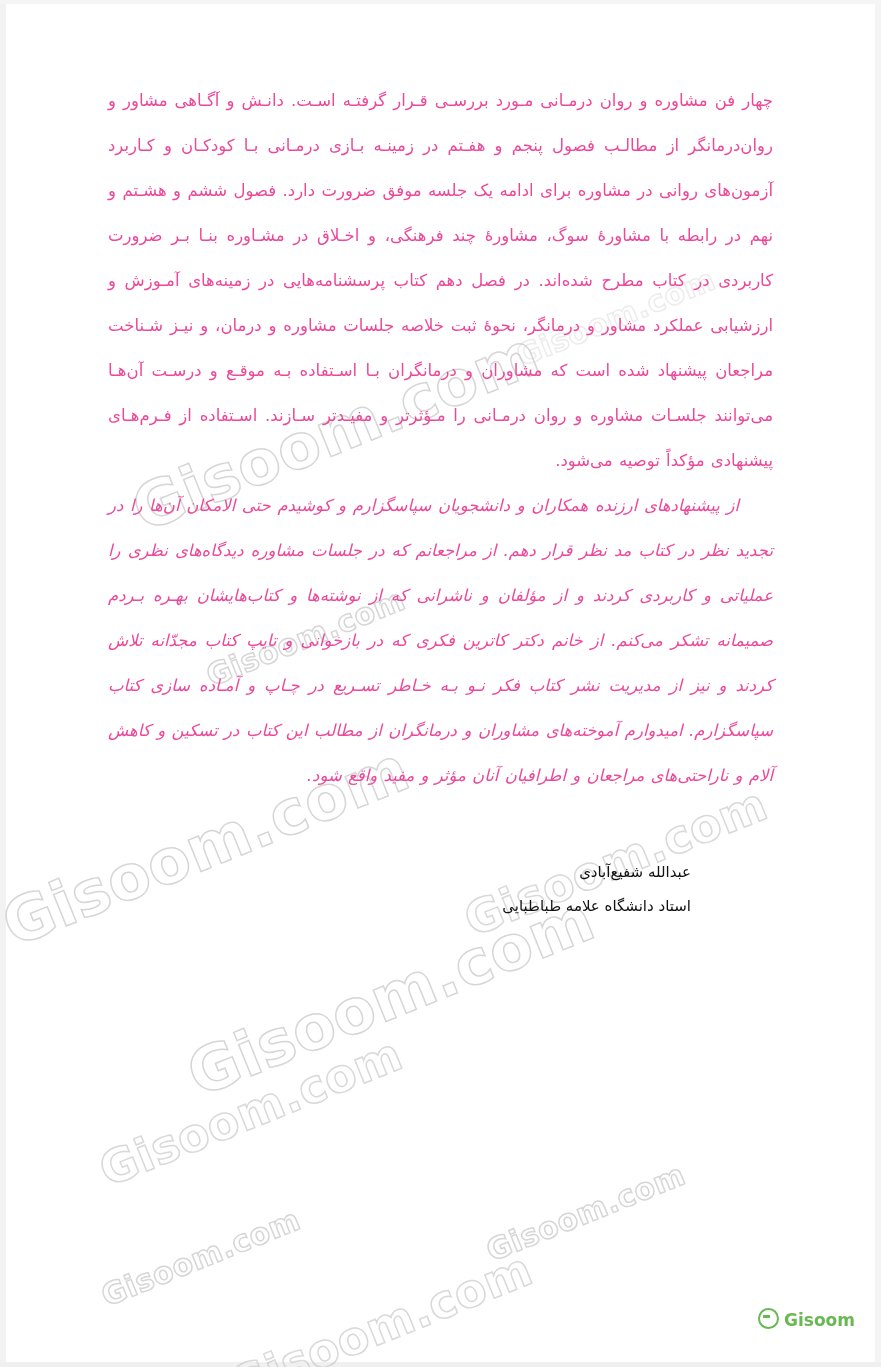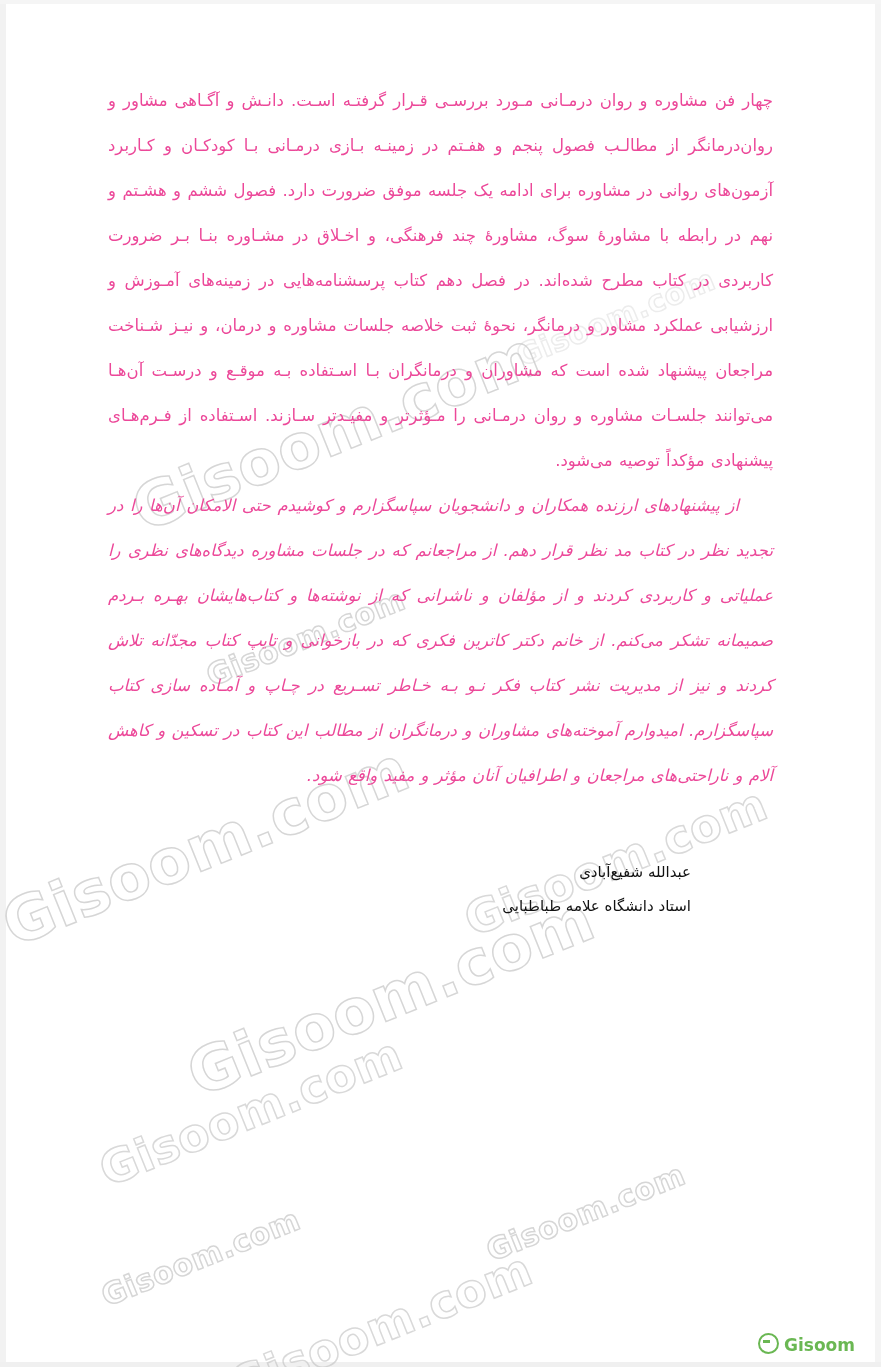--- a/index.html
+++ b/index.html
@@ -119,7 +119,7 @@
   .wm-logo-badge {
     position: absolute;
     right: 26px;
-    bottom: 12px;
+    bottom: 37px;
     font-family: "DejaVu Sans", sans-serif;
     font-size: 17px;
     font-weight: bold;

